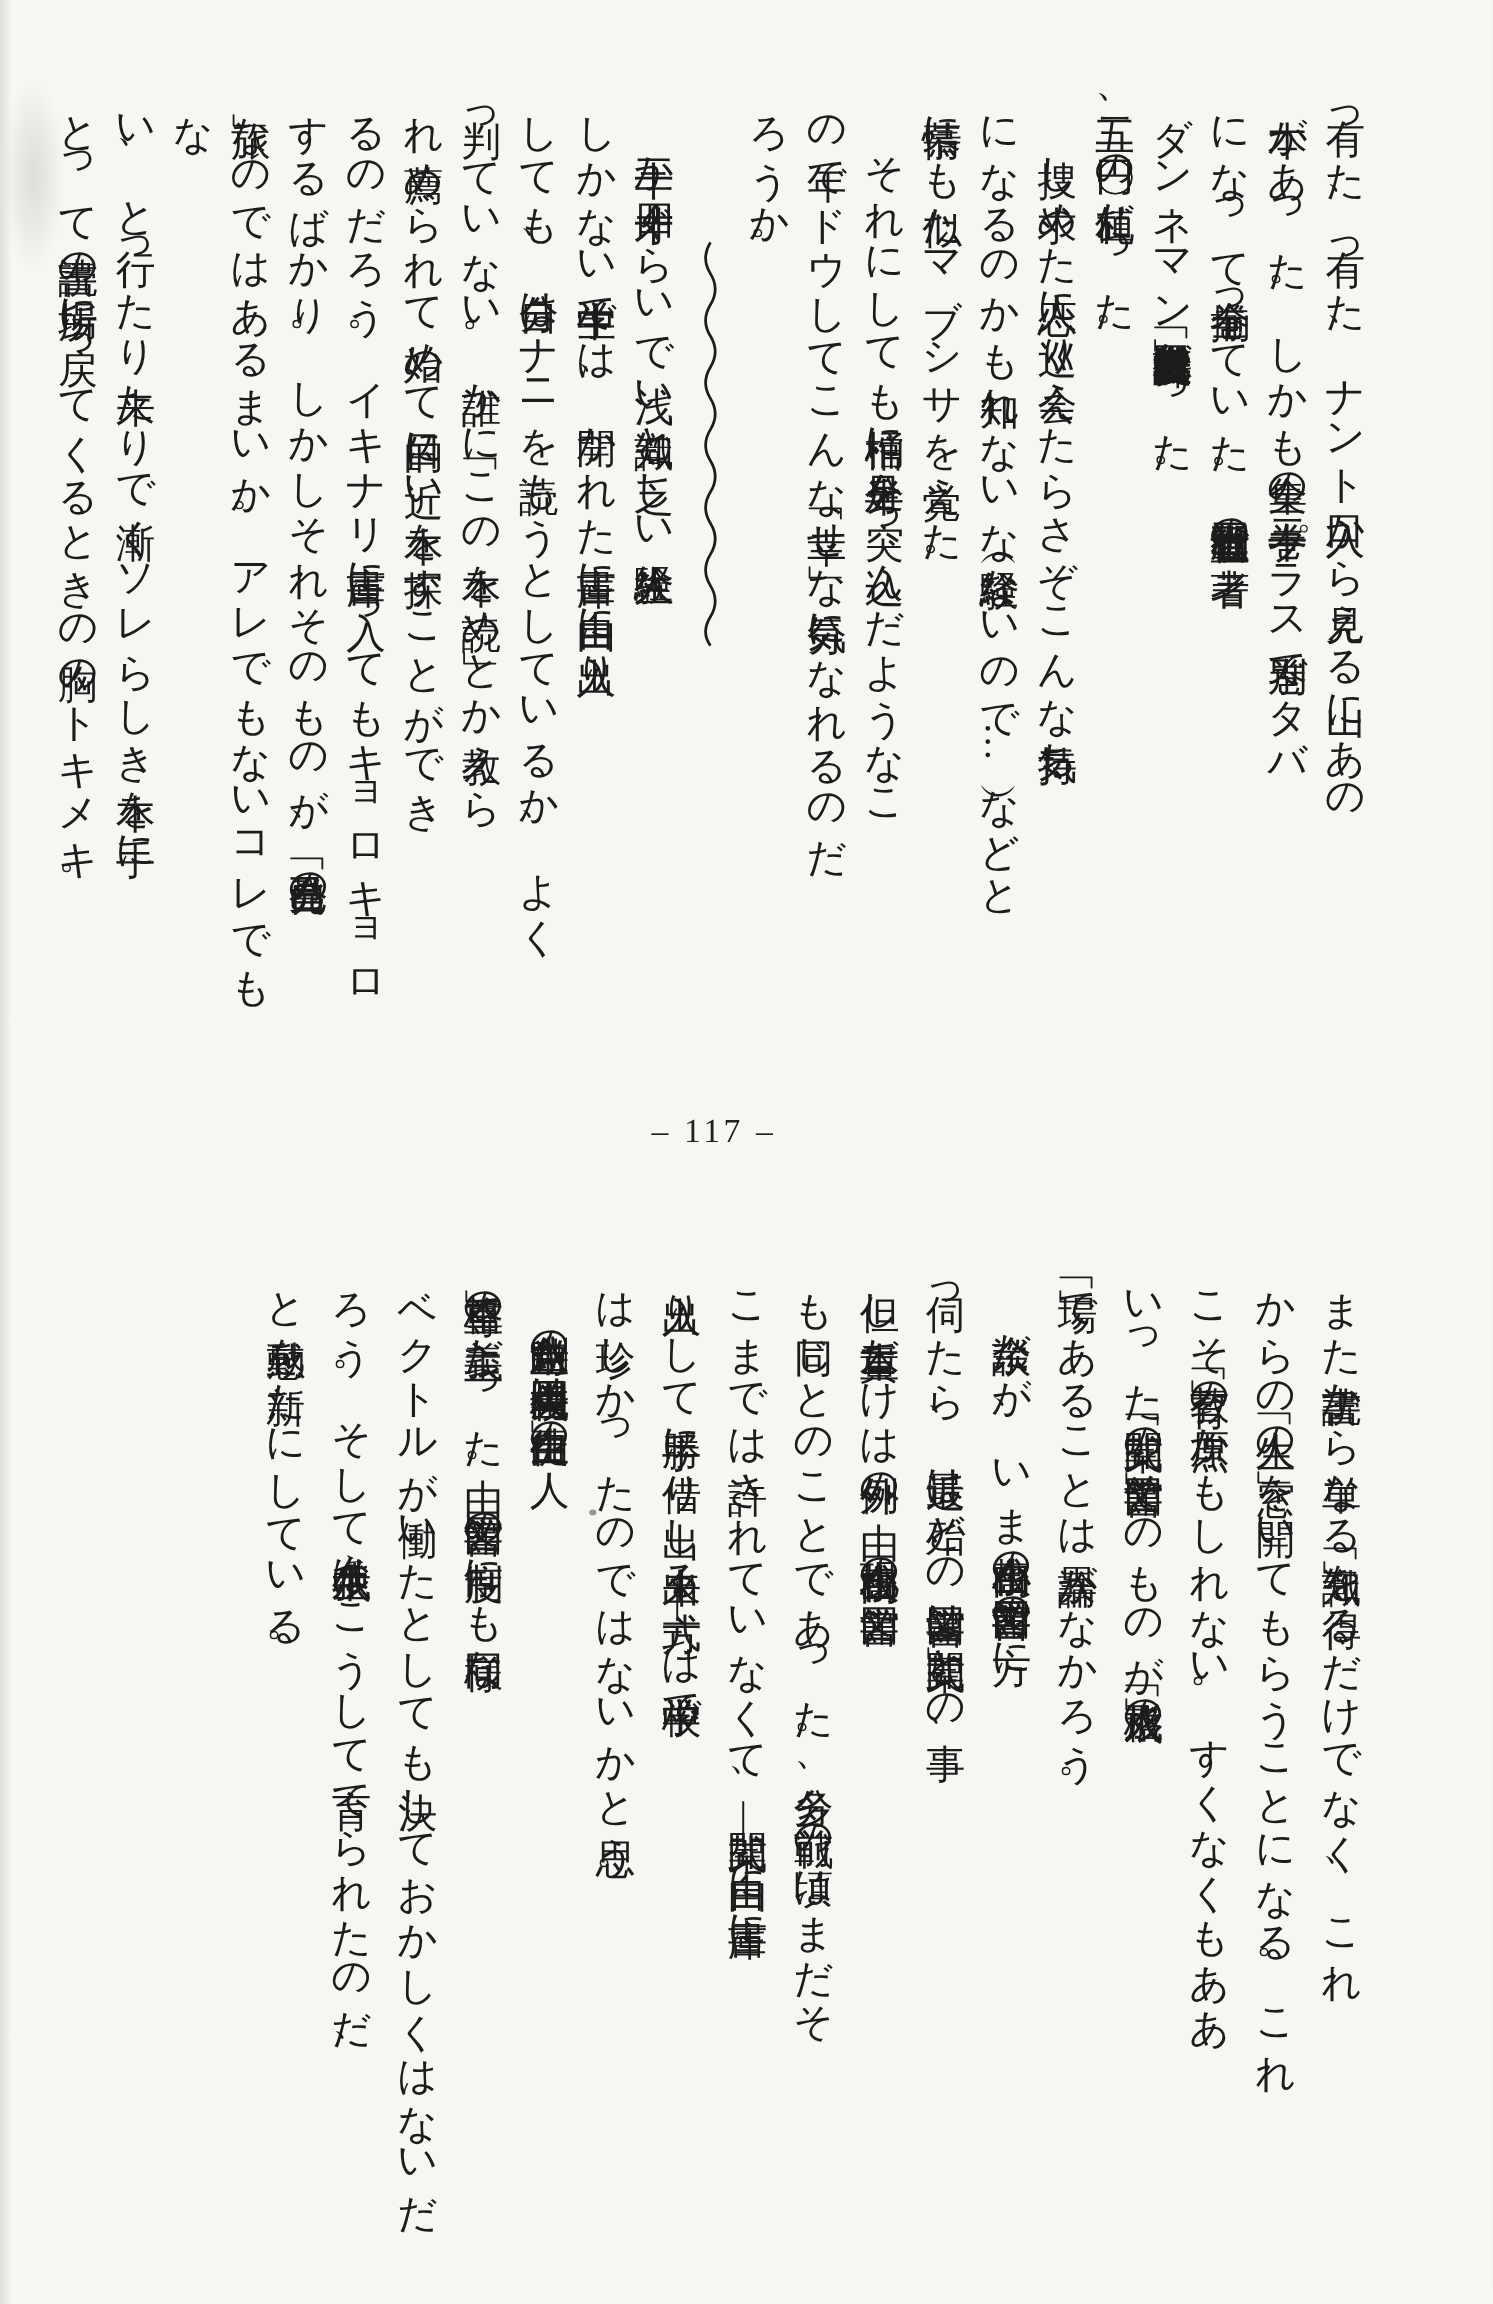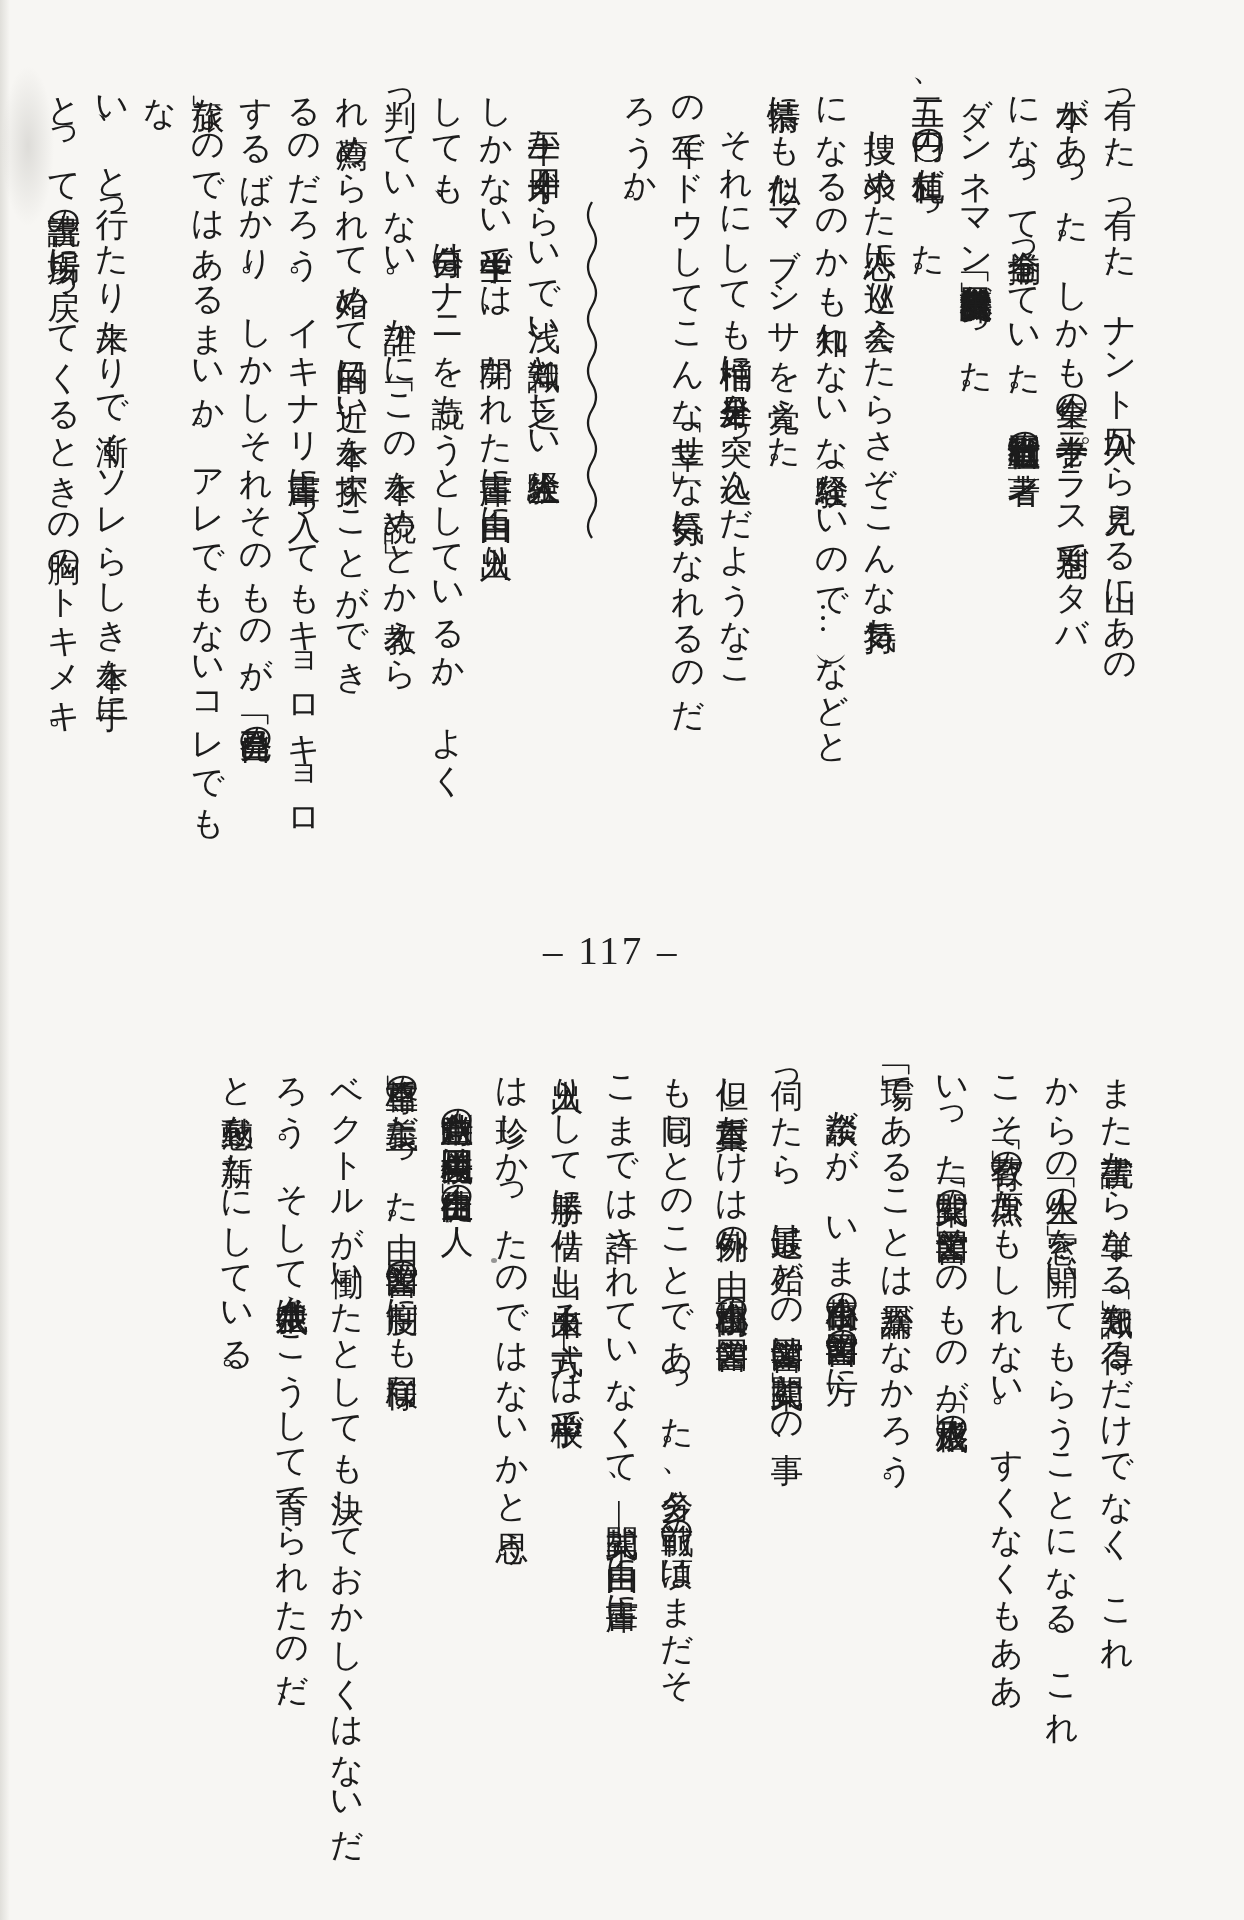--- a/index.html
+++ b/index.html
@@ -54,7 +54,7 @@
     position: absolute;
     top: 928px;
     left: 543px;
-    font-size: 39px;
+    font-size: 28px;
     letter-spacing: 3px;
     color: #222;
     white-space: nowrap;

